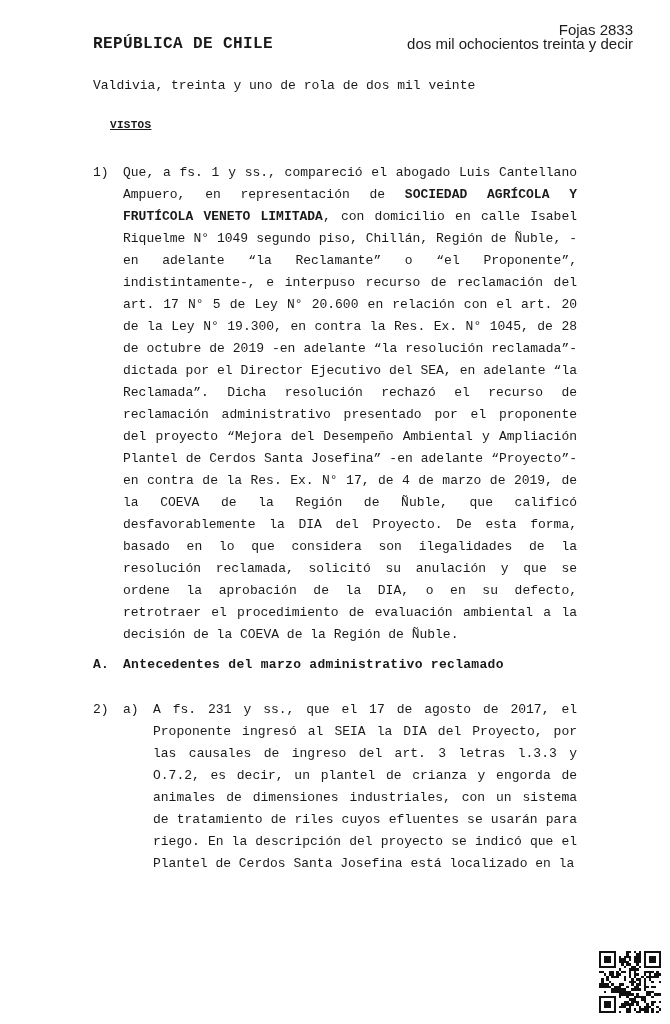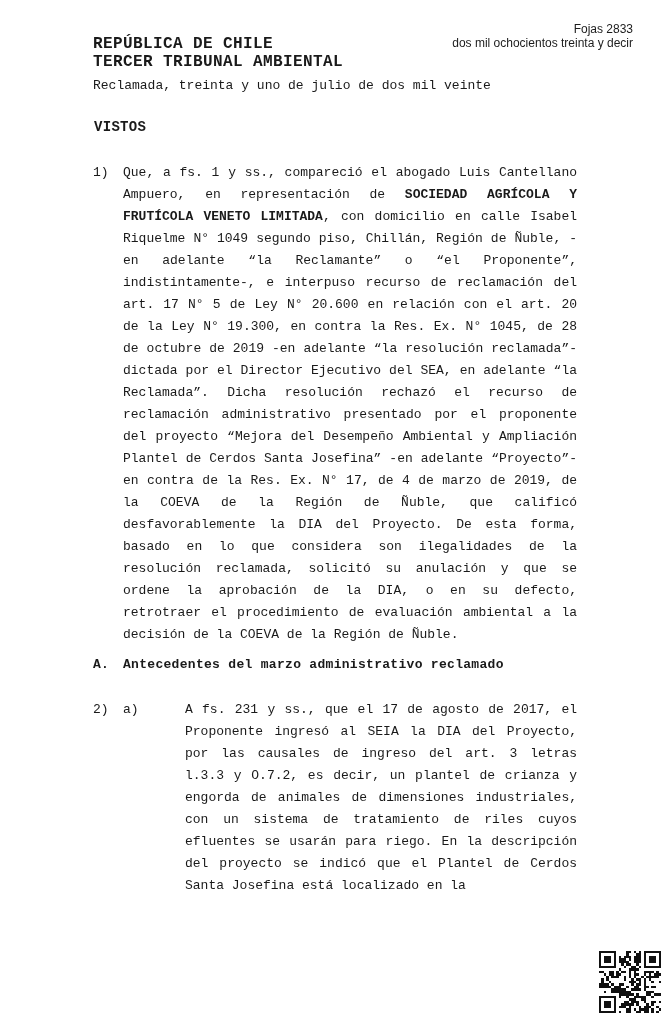--- a/index.html
+++ b/index.html
@@ -25,7 +25,7 @@
     right: 37px;
     text-align: right;
     font-family: "Liberation Sans", "DejaVu Sans", sans-serif;
-    font-size: 12px;
+    font-size: 15px;
     line-height: 13.5px;
     color: #1c1c1c;
   }

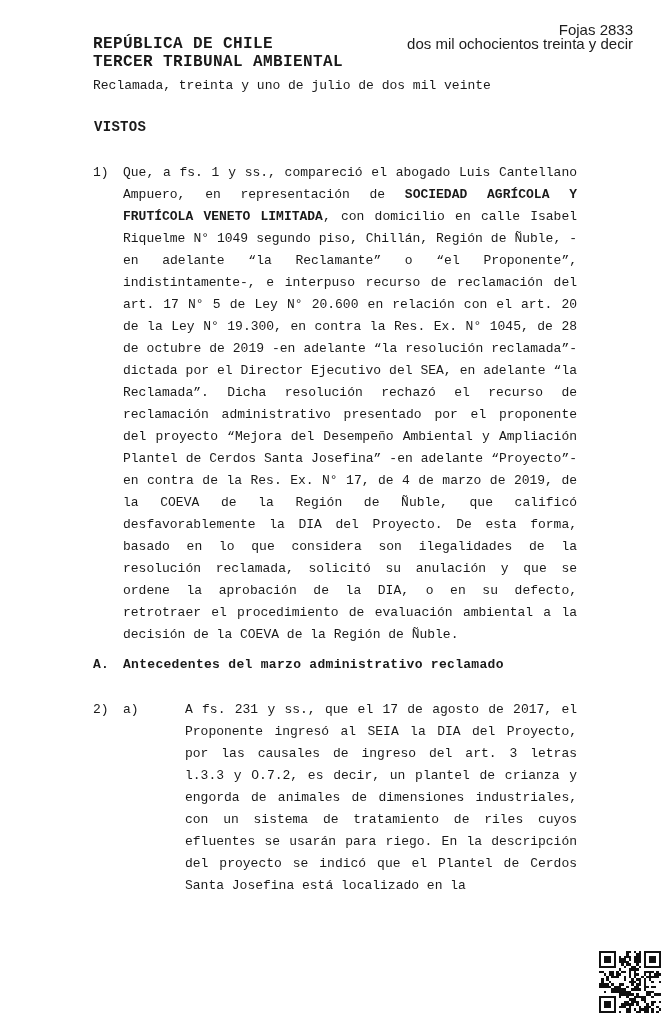--- a/index.html
+++ b/index.html
@@ -96,7 +96,6 @@
 
   <div class="org">
     <div>REPÚBLICA DE CHILE</div>
-    <div>TERCER TRIBUNAL AMBIENTAL</div>
   </div>
 
   <div class="dateline">Reclamada, treinta y uno de julio de dos mil veinte</div>

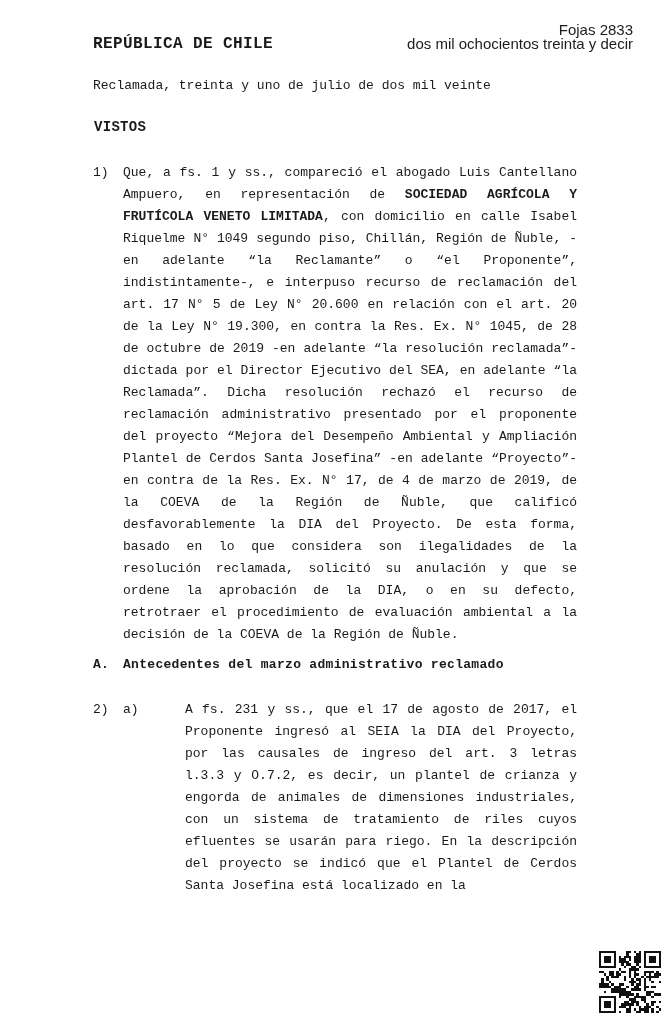--- a/index.html
+++ b/index.html
@@ -98,7 +98,7 @@
     <div>REPÚBLICA DE CHILE</div>
   </div>
 
-  <div class="dateline">Reclamada, treinta y uno de julio de dos mil veinte</div>
+  <div class="dateline">Valdivia, treinta y uno de rola de dos mil veinte</div>
 
   <div class="vistos heading">VISTOS</div>
 

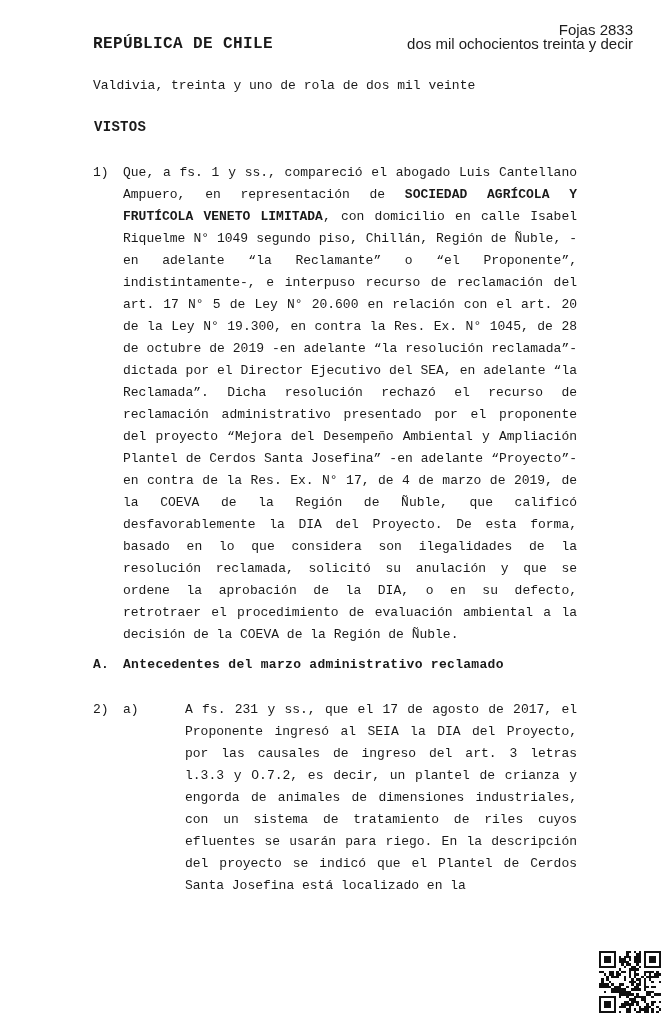--- a/index.html
+++ b/index.html
@@ -49,11 +49,12 @@
   }
   .vistos {
     position: absolute;
-    left: 94px;
+    left: 110px;
     top: 119px;
     font-weight: bold;
-    font-size: 14px;
+    font-size: 11px;
     letter-spacing: 0.4px;
+    text-decoration: underline;
   }
   
   .block {

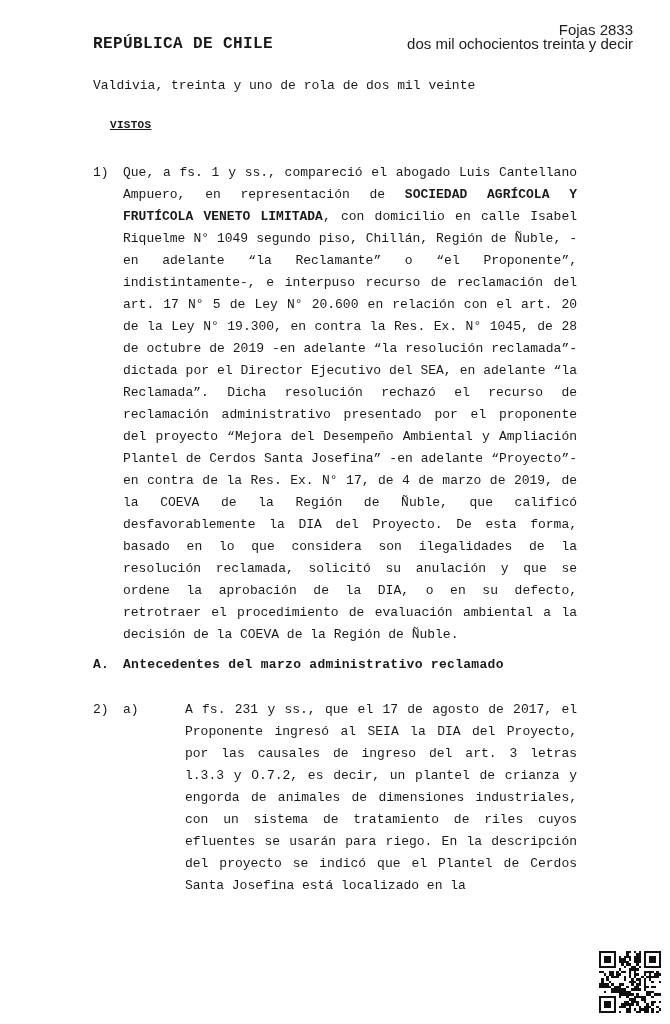--- a/index.html
+++ b/index.html
@@ -68,7 +68,7 @@
   .num { flex: 0 0 30px; width: 30px; }
   .col { flex: 1 1 auto; min-width: 0; font-family: Liberation Mono, monospace; }
   .jtext { text-align: justify; }
-  .sub { width: 424px; margin-left: 32px; }
+  .sub { width: 424px; }
   .heading { font-weight: bold; letter-spacing: 0.3px; }
   b { font-weight: bold; }
   

